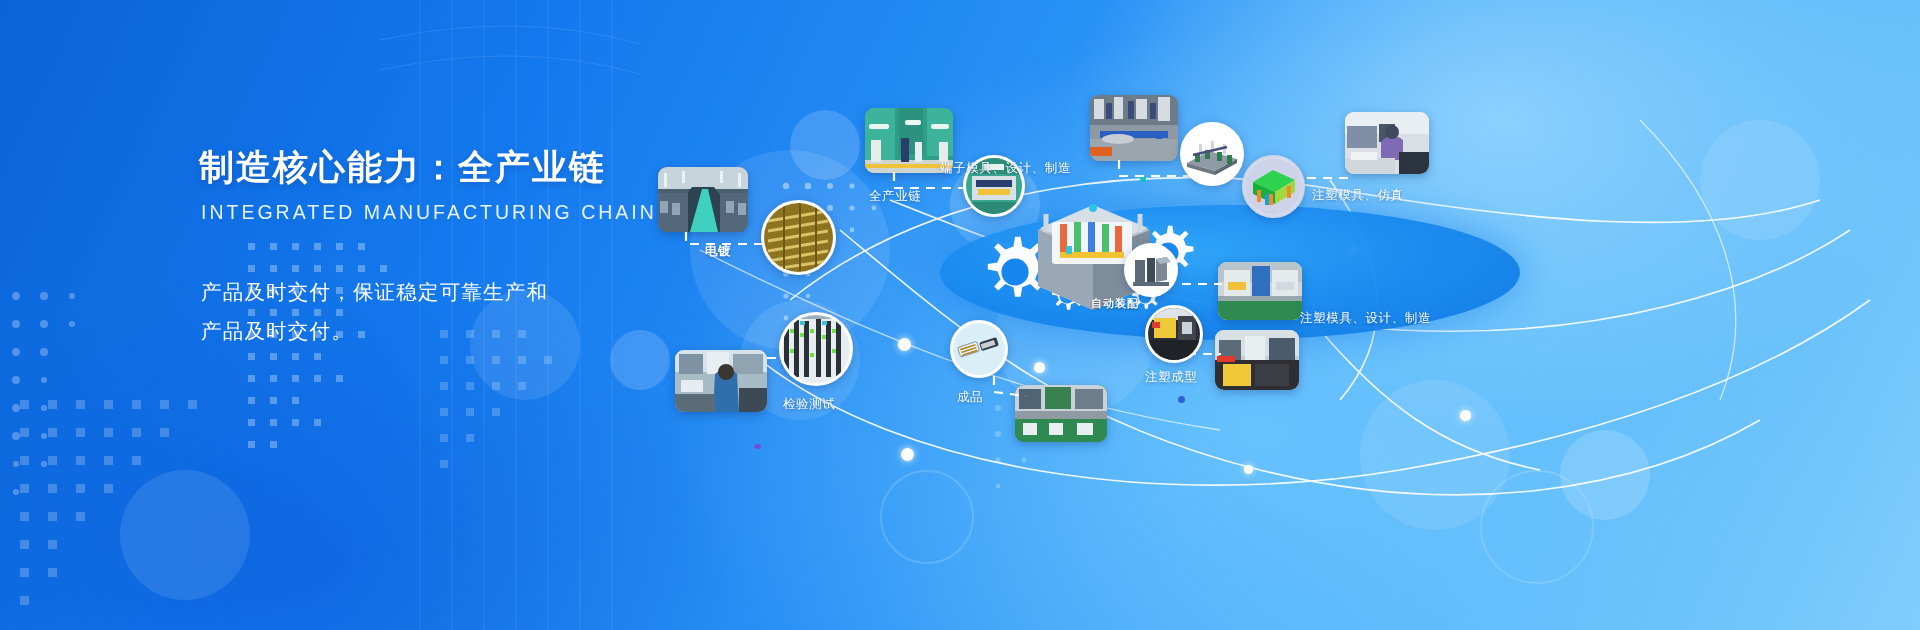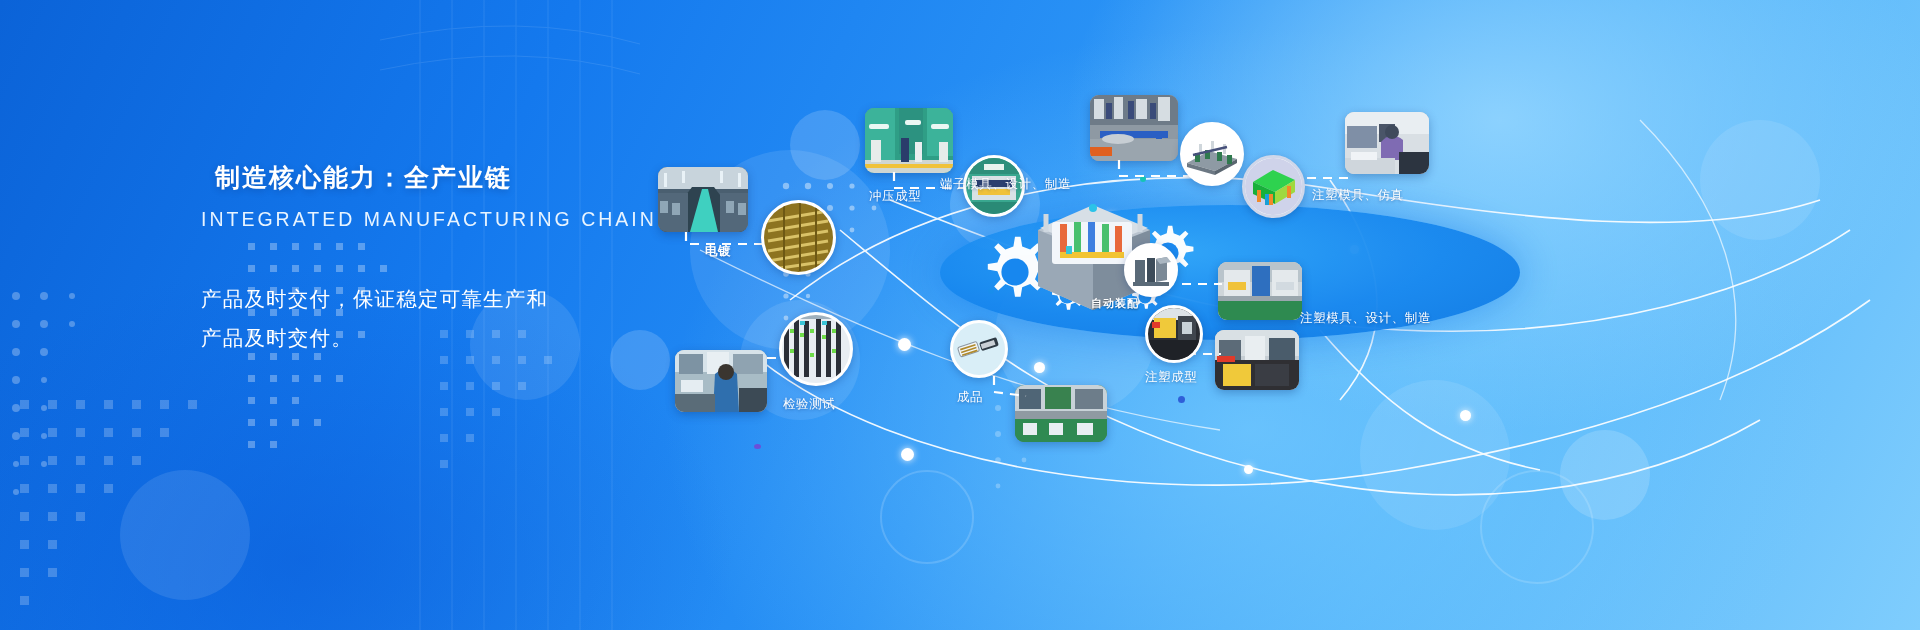--- a/index.html
+++ b/index.html
@@ -30,8 +30,8 @@
   
   .copy{position:absolute;left:199px;top:146px;width:420px;}
   .headline{
-    color:#fff;font-size:25px;font-weight:bold;letter-spacing:2px;
-    margin:16px;line-height:1.2;text-shadow:0 2px 6px rgba(0,30,90,.25);
+    color:#fff;font-size:35px;font-weight:bold;letter-spacing:2px;
+    margin:0;line-height:1.2;text-shadow:0 2px 6px rgba(0,30,90,.25);
   }
   .subhead{
     color:#e8f4ff;font-size:19.5px;letter-spacing:3.0px;margin:13px 0 0 2px;

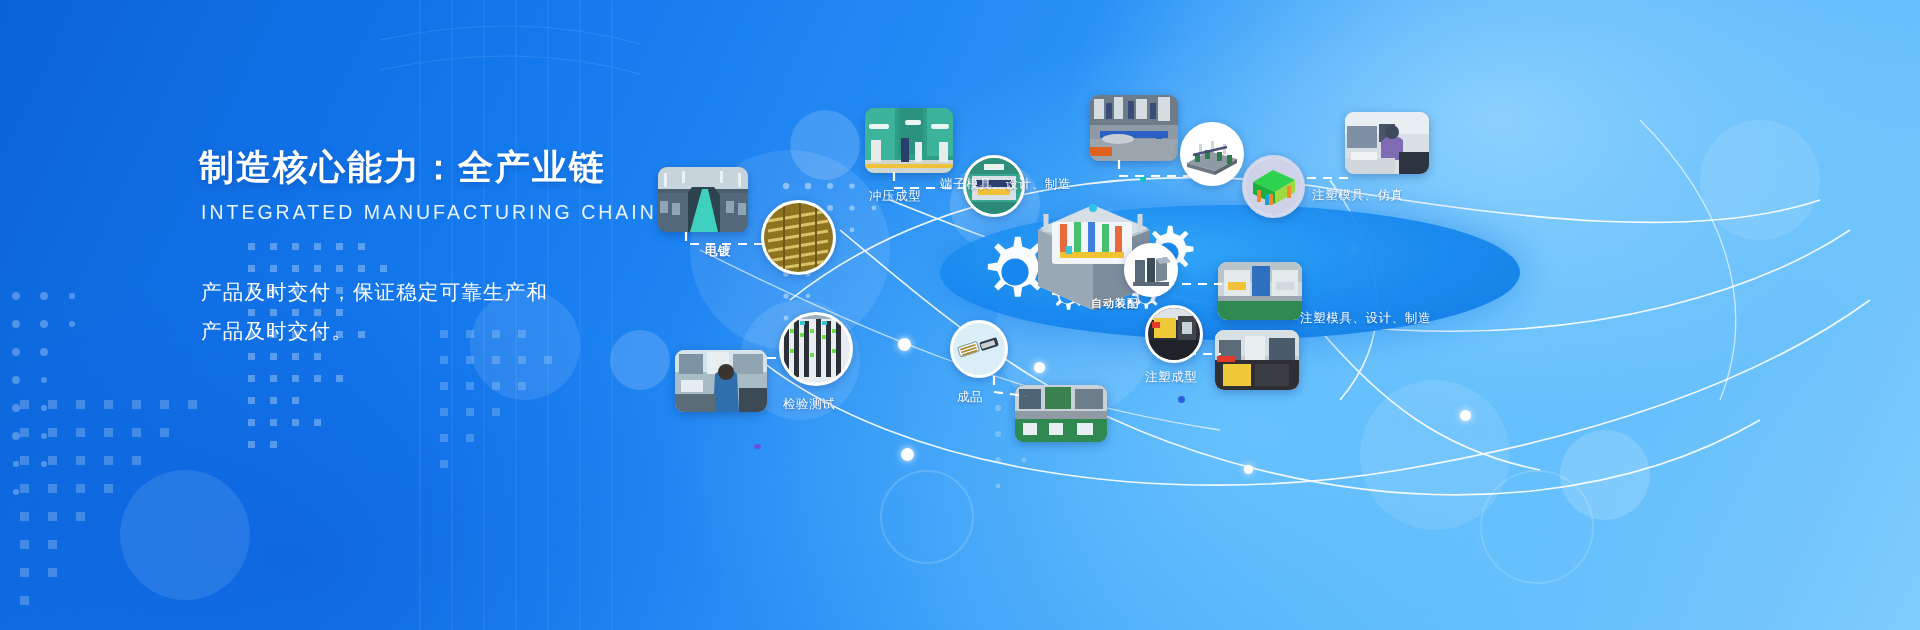--- a/index.html
+++ b/index.html
@@ -492,7 +492,7 @@
     <svg class="dashline" style="left:475px;top:156px;" width="120" height="30">
       <path d="M4 4 L4 20 L116 20" stroke="#ffffff" stroke-width="2.2" fill="none" stroke-dasharray="9 7"></path>
     </svg>
-    <div class="label" style="left:300px;top:160px;margin-top:16px;">端子模具、设计、制造</div>
+    <div class="label" style="left:300px;top:160px;">端子模具、设计、制造</div>
 
     <div class="circle-node" style="left:540px;top:122px;width:58px;height:58px;">
       <svg width="58" height="58" viewBox="0 0 58 58">

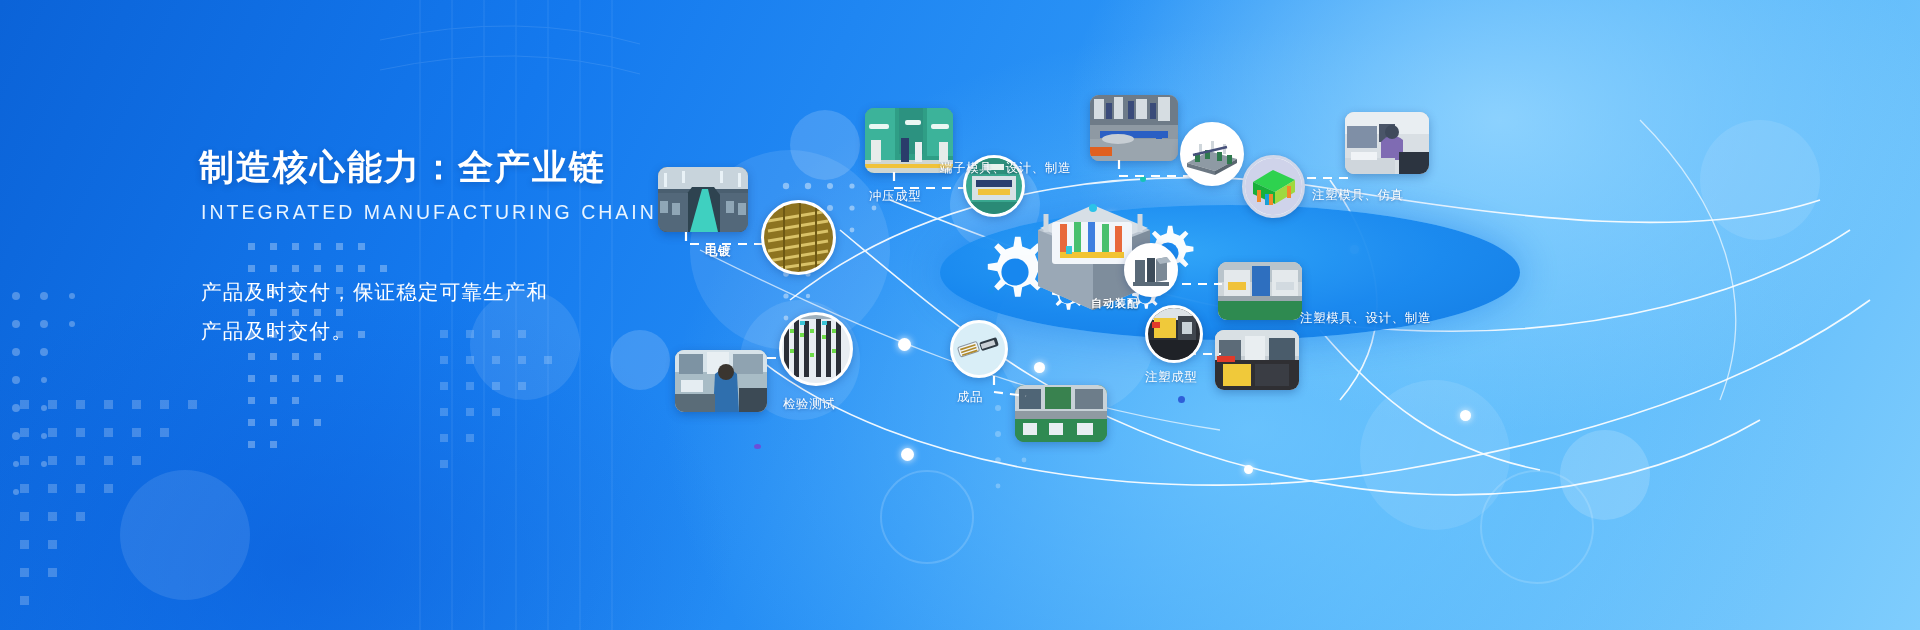--- a/index.html
+++ b/index.html
@@ -452,7 +452,7 @@
     <svg class="dashline" style="left:250px;top:168px;" width="114" height="30">
       <path d="M4 4 L4 20 L110 20" stroke="#ffffff" stroke-width="2.2" fill="none" stroke-dasharray="9 7"></path>
     </svg>
-    <div class="label" style="left:229px;top:188px;">冲压成型</div>
+    <div class="label" style="left:229px;top:188px;">全产业链</div>
 
     <div class="circle-node" style="left:323px;top:155px;width:56px;height:56px;">
       <svg width="56" height="56" viewBox="0 0 56 56">

